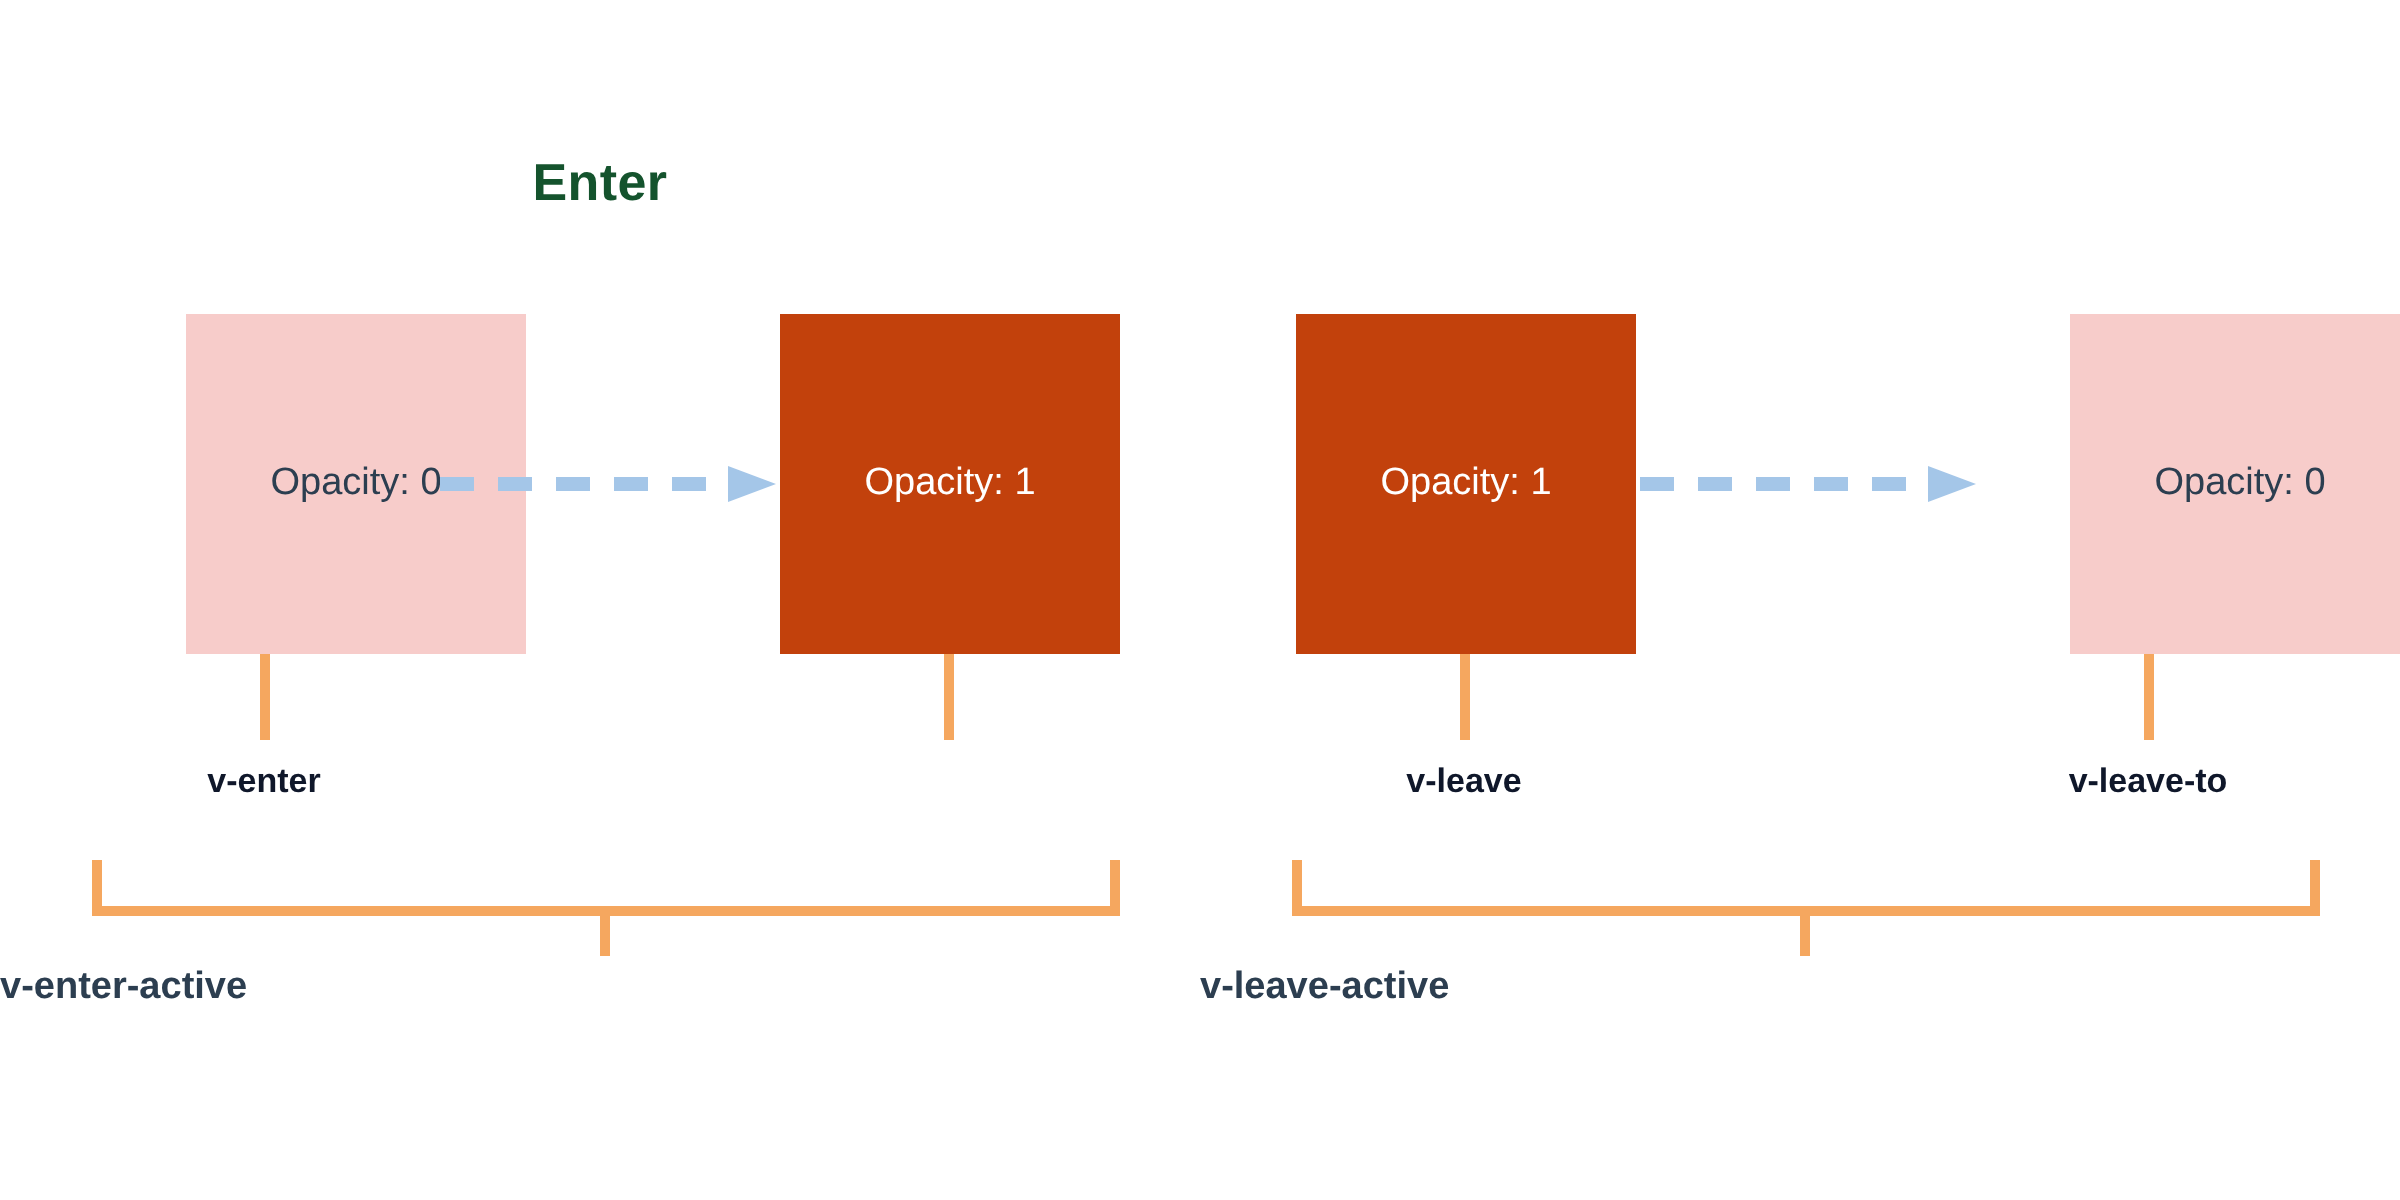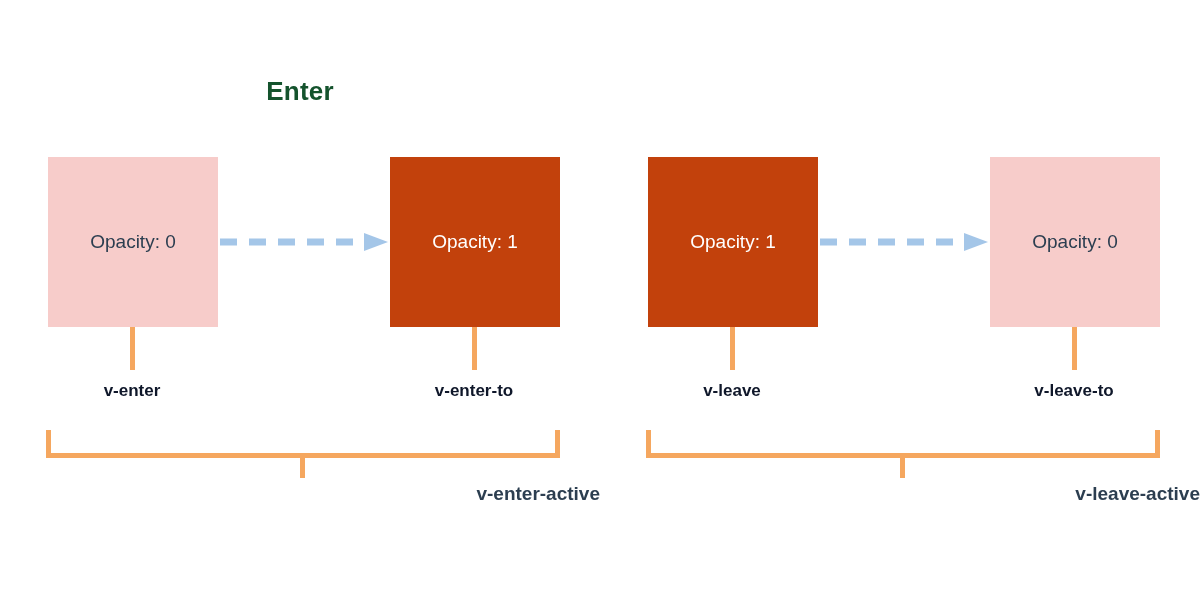--- a/index.html
+++ b/index.html
@@ -53,6 +53,7 @@
   .state-box.faded {
     background: #f7ccca;
     color: #2c3e50;
+    margin-left: 45px;
   }
   .state-box.solid {
     background: #c2410c;

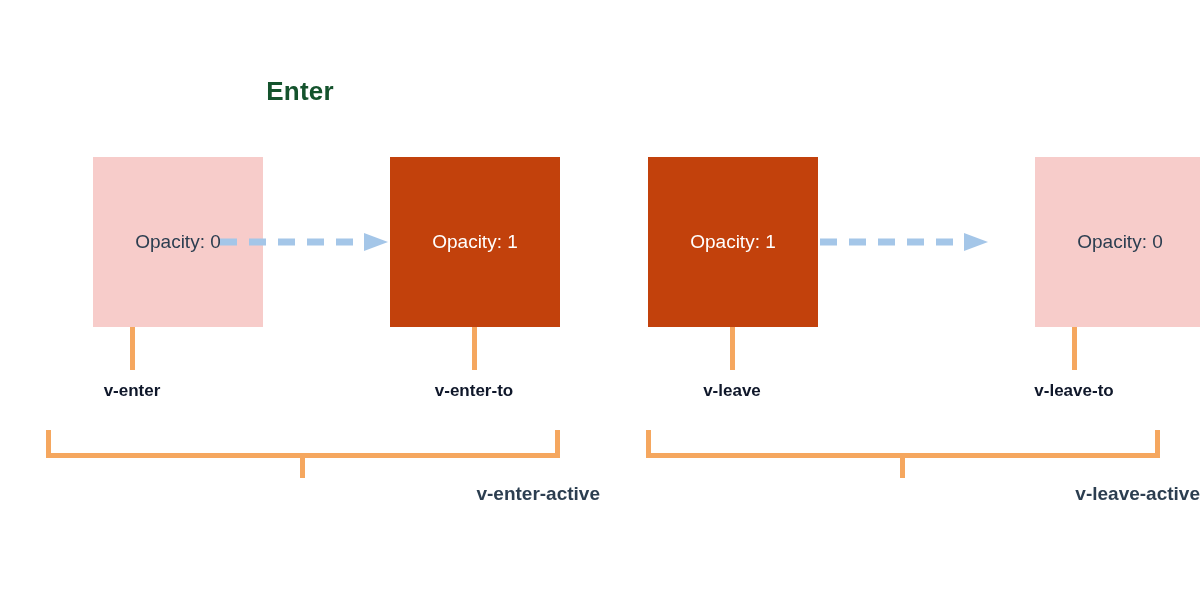--- a/index.html
+++ b/index.html
@@ -154,7 +154,6 @@
     <div class="tick tick-drop tick-b"></div>
 
     <div class="class-label label-a">v-enter</div>
-    <div class="class-label label-b">v-enter-to</div>
 
     <div class="bracket"></div>
     <div class="bracket-tick"></div>

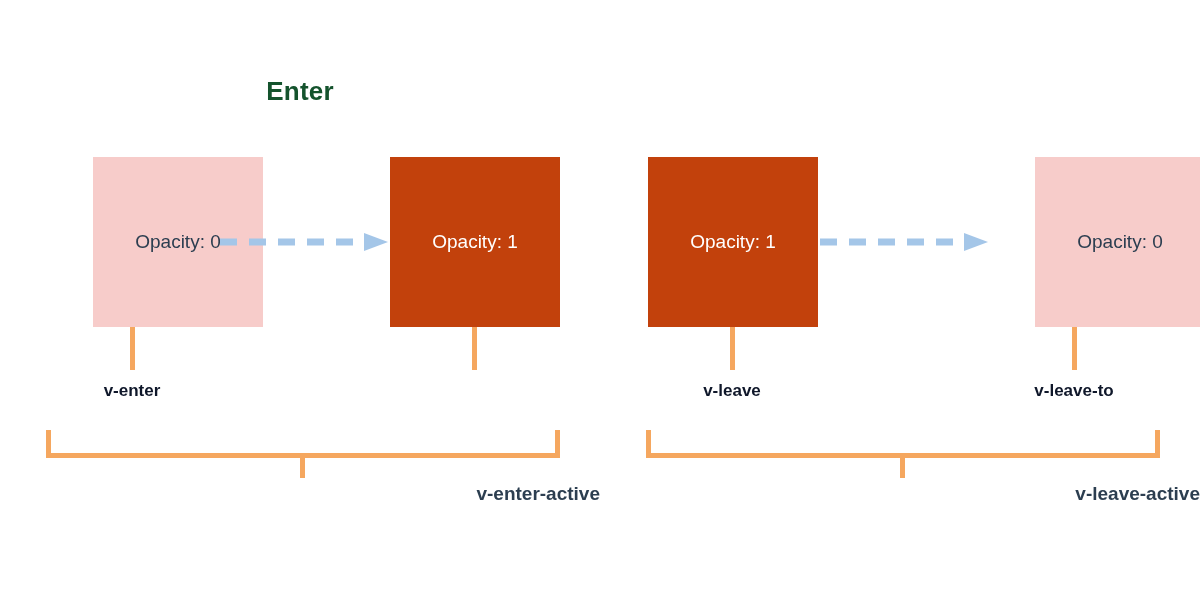--- a/index.html
+++ b/index.html
@@ -120,7 +120,7 @@
     top: 483px;
     left: 0;
     width: 600px;
-    text-align: right;
+    text-align: left;
     font-size: 19px;
     font-weight: bold;
     color: #2c3e50;

